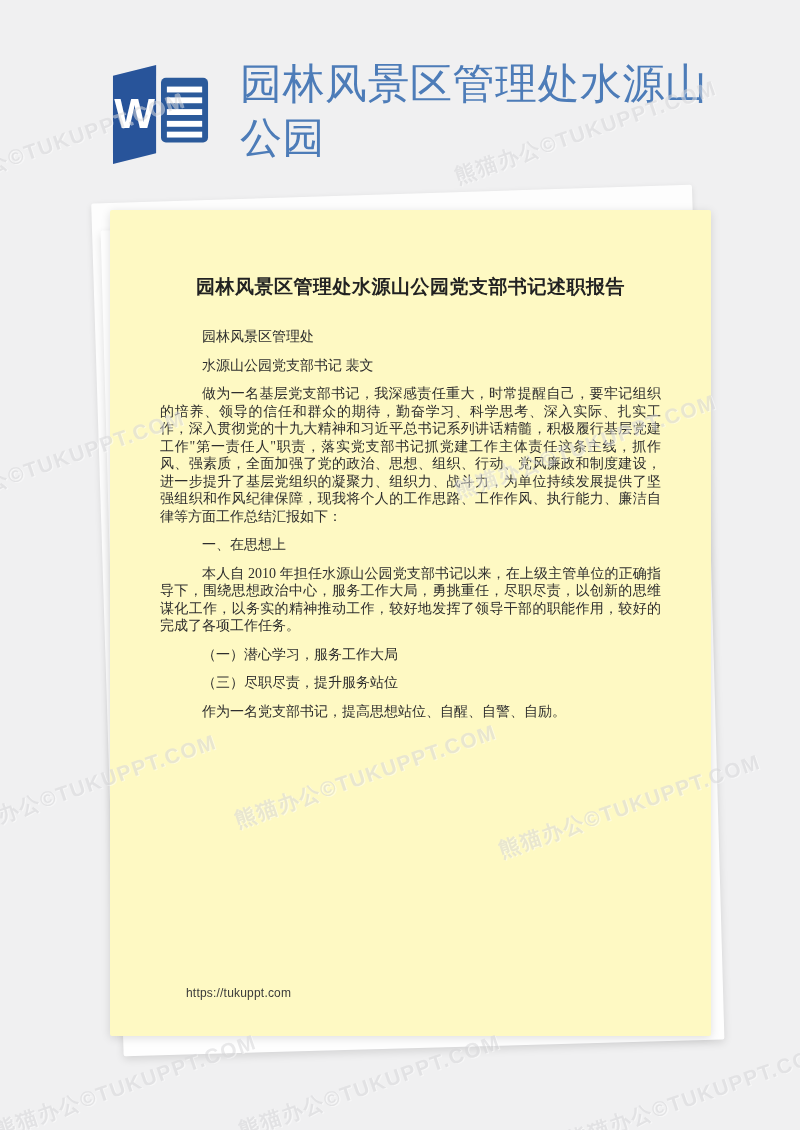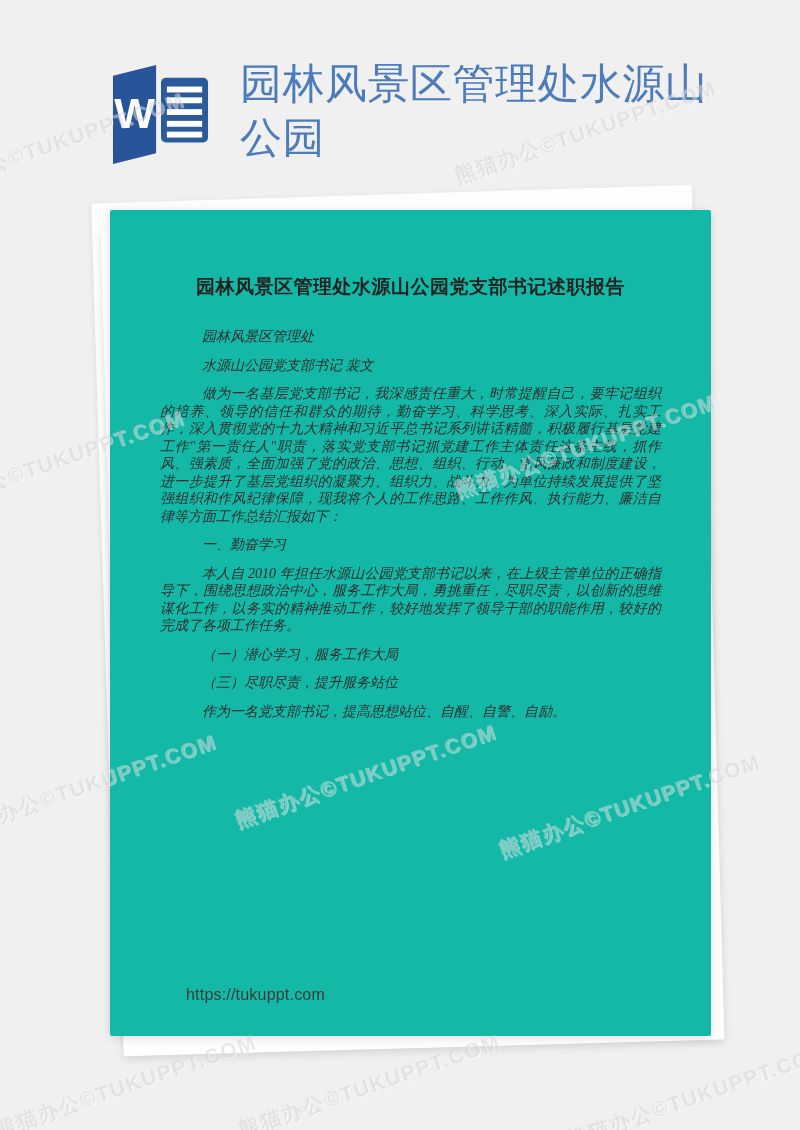--- a/index.html
+++ b/index.html
@@ -22,7 +22,7 @@
   }
 
   
-  .page { position:absolute; left:110px; top:210px; width:601px; height:826px; background:#14b8a6; border-radius:2px; }
+  .page { position:absolute; left:110px; top:210px; width:601px; height:826px; background:#fef9c3; border-radius:2px; }
   .page.under-a { transform:translate(-6px,-16px) rotate(-1.8deg); box-shadow:0 2px 6px rgba(0,0,0,.10); background:#fdfdfd; z-index:1; }
   .page.under-b { transform:translate(2px,12px) rotate(-1.6deg); box-shadow:0 3px 8px rgba(0,0,0,.12); background:#fefefe; z-index:2; }
   .page.main { z-index:3; box-shadow:0 2px 10px rgba(0,0,0,.13); }

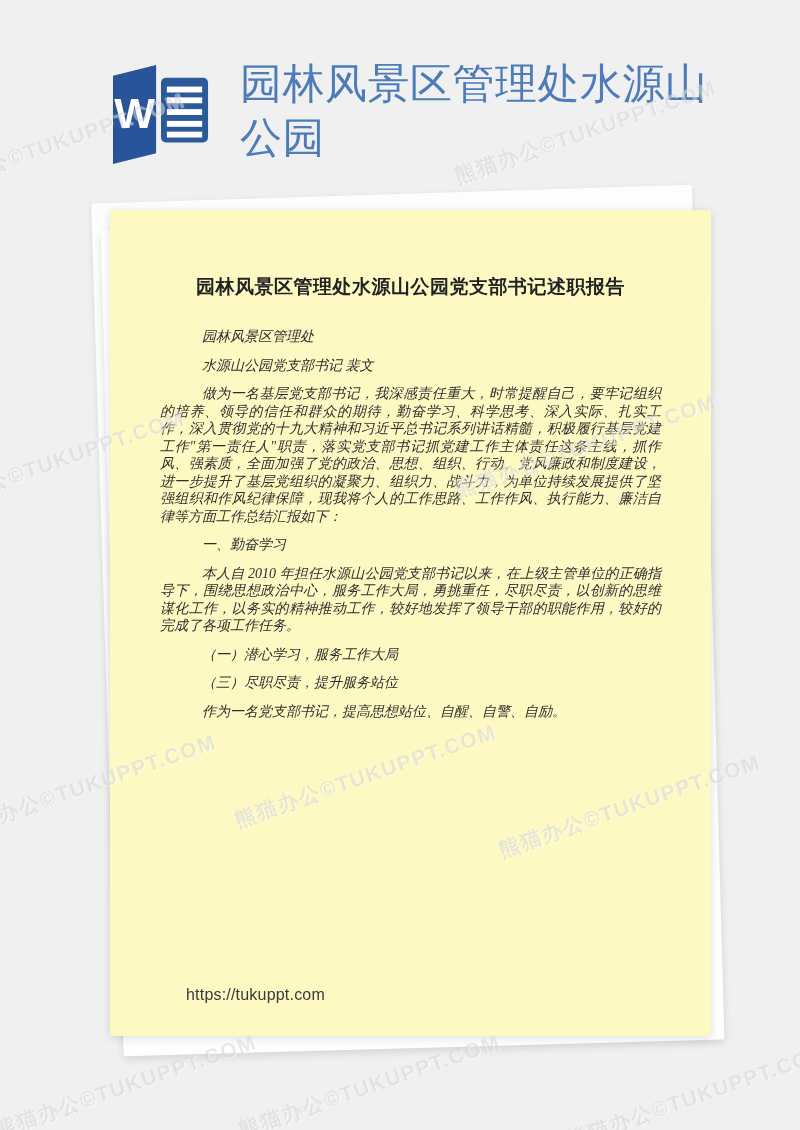--- a/index.html
+++ b/index.html
@@ -37,7 +37,7 @@
   .doc p {
     font-family:"Liberation Serif","DejaVu Serif",serif;
     font-size:14px; line-height:17.5px; color:#2e2e2e;
-    margin:0 0 11px 0; text-indent:42px; text-align:justify;font-style:italic;
+    margin:0 0 11px 0; text-indent:42px; text-align:justify;
   }
   .doc-footer-url {
     position:absolute; left:76px; top:776px;

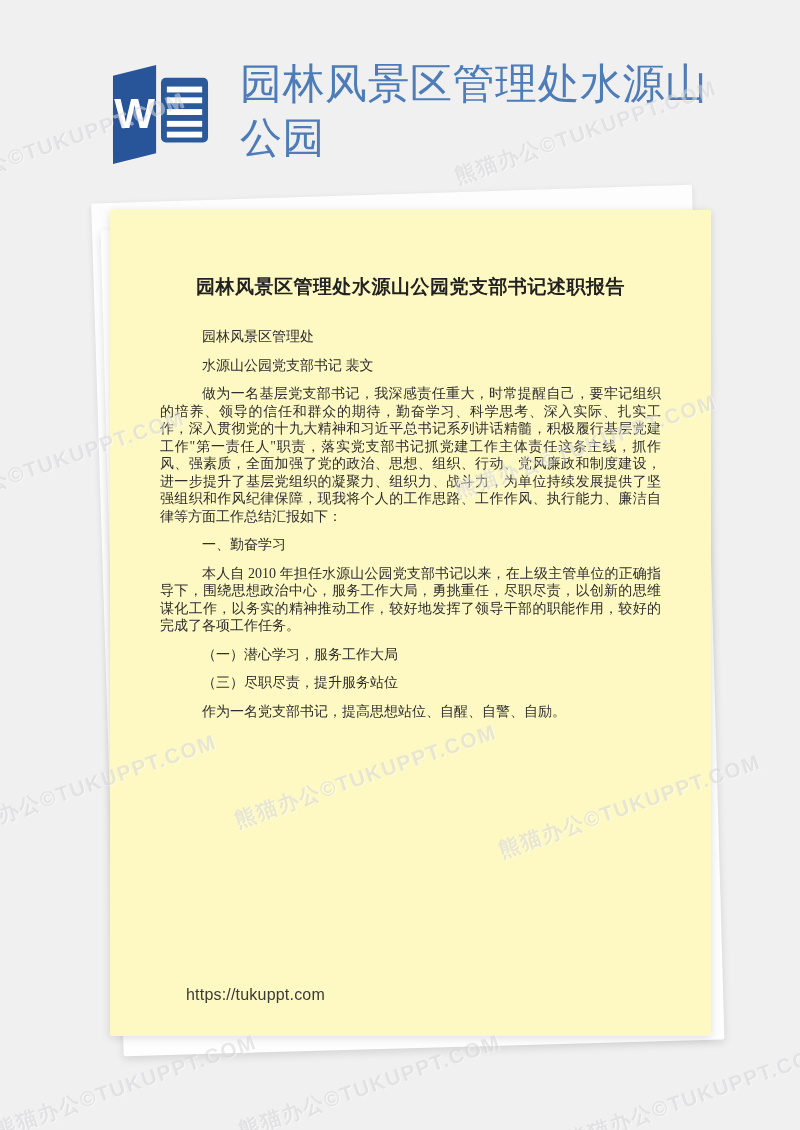--- a/index.html
+++ b/index.html
@@ -95,7 +95,7 @@
       <p>园林风景区管理处</p>
       <p>水源山公园党支部书记 裴文</p>
       <p>做为一名基层党支部书记，我深感责任重大，时常提醒自己，要牢记组织的培养、领导的信任和群众的期待，勤奋学习、科学思考、深入实际、扎实工作，深入贯彻党的十九大精神和习近平总书记系列讲话精髓，积极履行基层党建工作"第一责任人"职责，落实党支部书记抓党建工作主体责任这条主线，抓作风、强素质，全面加强了党的政治、思想、组织、行动、党风廉政和制度建设，进一步提升了基层党组织的凝聚力、组织力、战斗力，为单位持续发展提供了坚强组织和作风纪律保障，现我将个人的工作思路、工作作风、执行能力、廉洁自律等方面工作总结汇报如下：</p>
-      <p>一、勤奋学习</p>
+      <p>一、在思想上</p>
       <p>本人自 2010 年担任水源山公园党支部书记以来，在上级主管单位的正确指导下，围绕思想政治中心，服务工作大局，勇挑重任，尽职尽责，以创新的思维谋化工作，以务实的精神推动工作，较好地发挥了领导干部的职能作用，较好的完成了各项工作任务。</p>
       <p>（一）潜心学习，服务工作大局</p>
       <p>（三）尽职尽责，提升服务站位</p>

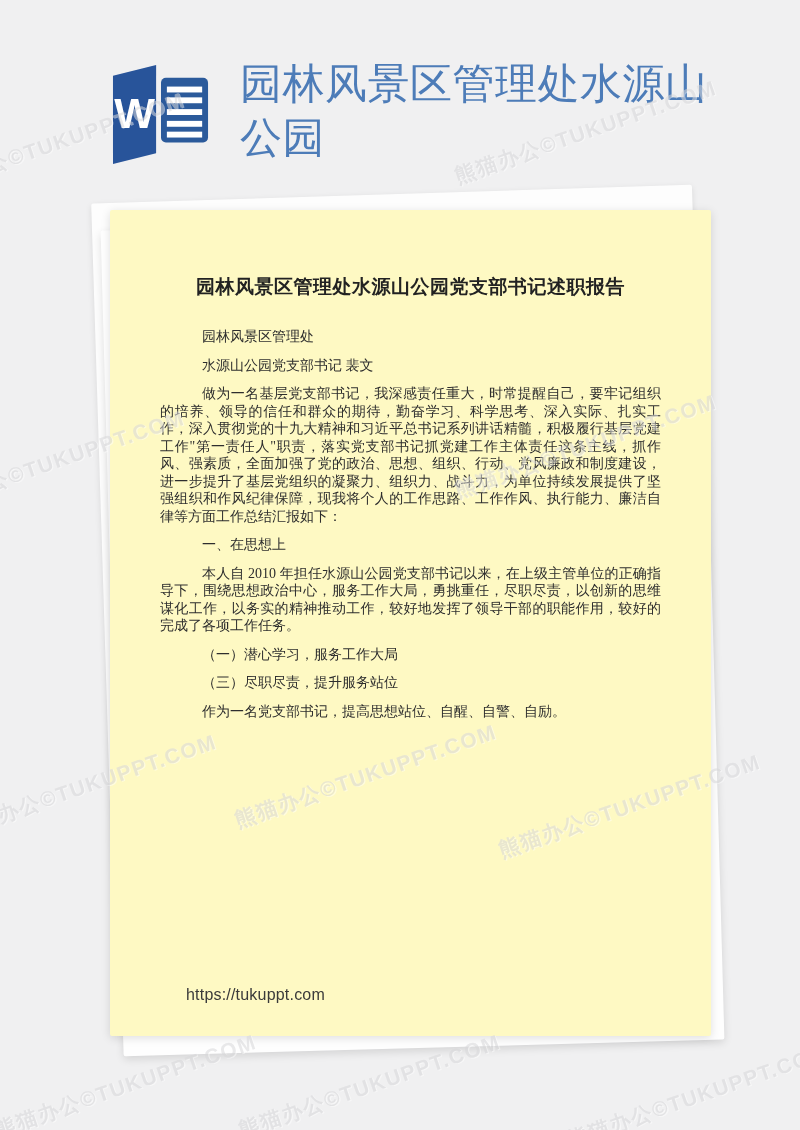--- a/index.html
+++ b/index.html
@@ -41,7 +41,7 @@
   }
   .doc-footer-url {
     position:absolute; left:76px; top:776px;
-    font-size:16px; color:#3a3a3a; letter-spacing:0.2px;
+    font-size:12px; color:#3a3a3a; letter-spacing:0.2px;
   }
 
   

